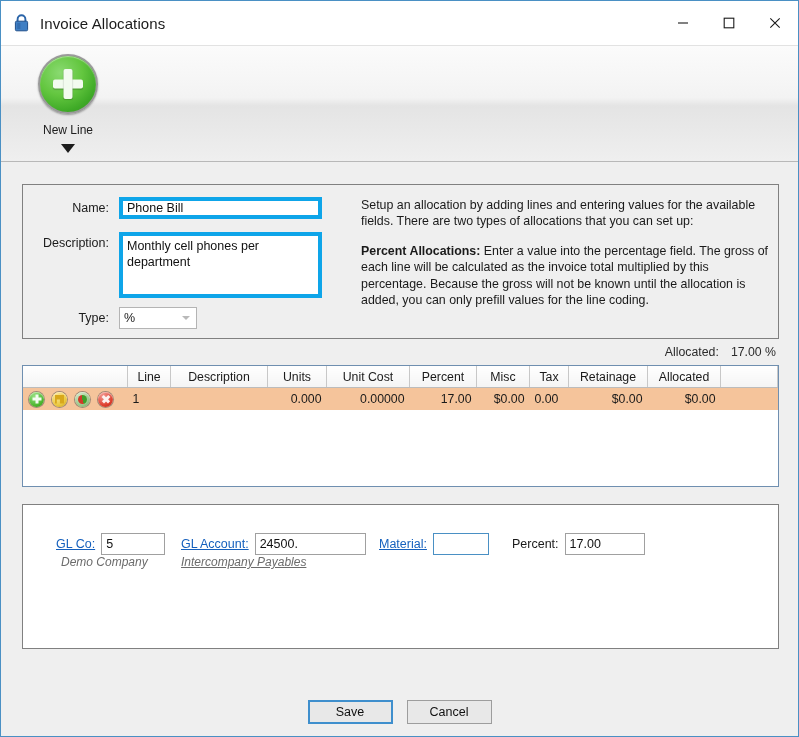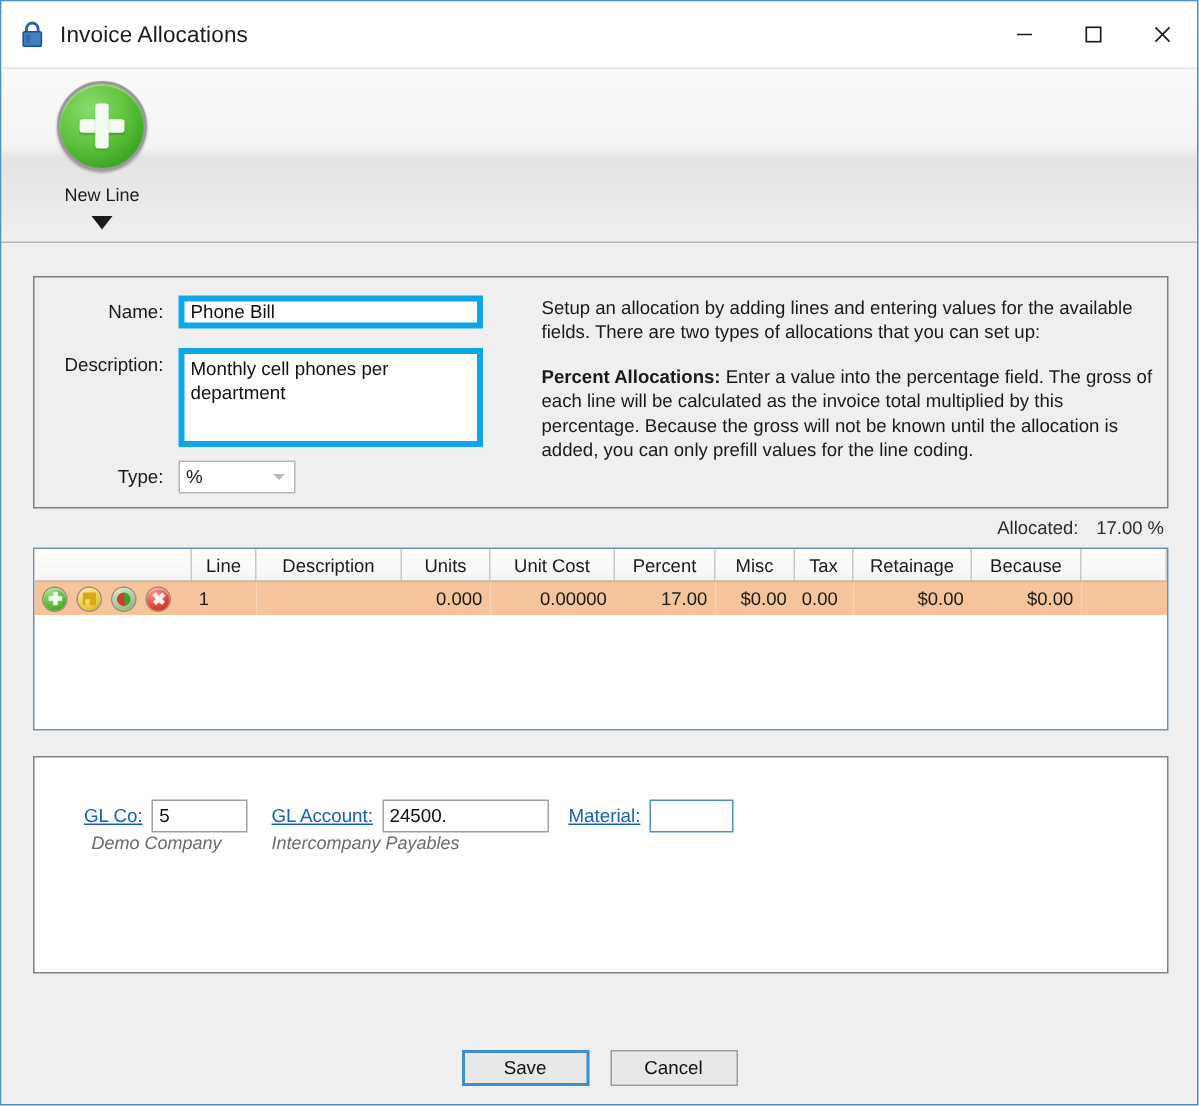--- a/index.html
+++ b/index.html
@@ -470,7 +470,7 @@
             <th style="width:42px">Misc</th>
             <th style="width:28px">Tax</th>
             <th style="width:68px">Retainage</th>
-            <th style="width:62px">Because</th>
+            <th style="width:62px">Allocated</th>
             <th></th>
           </tr>
         </thead>

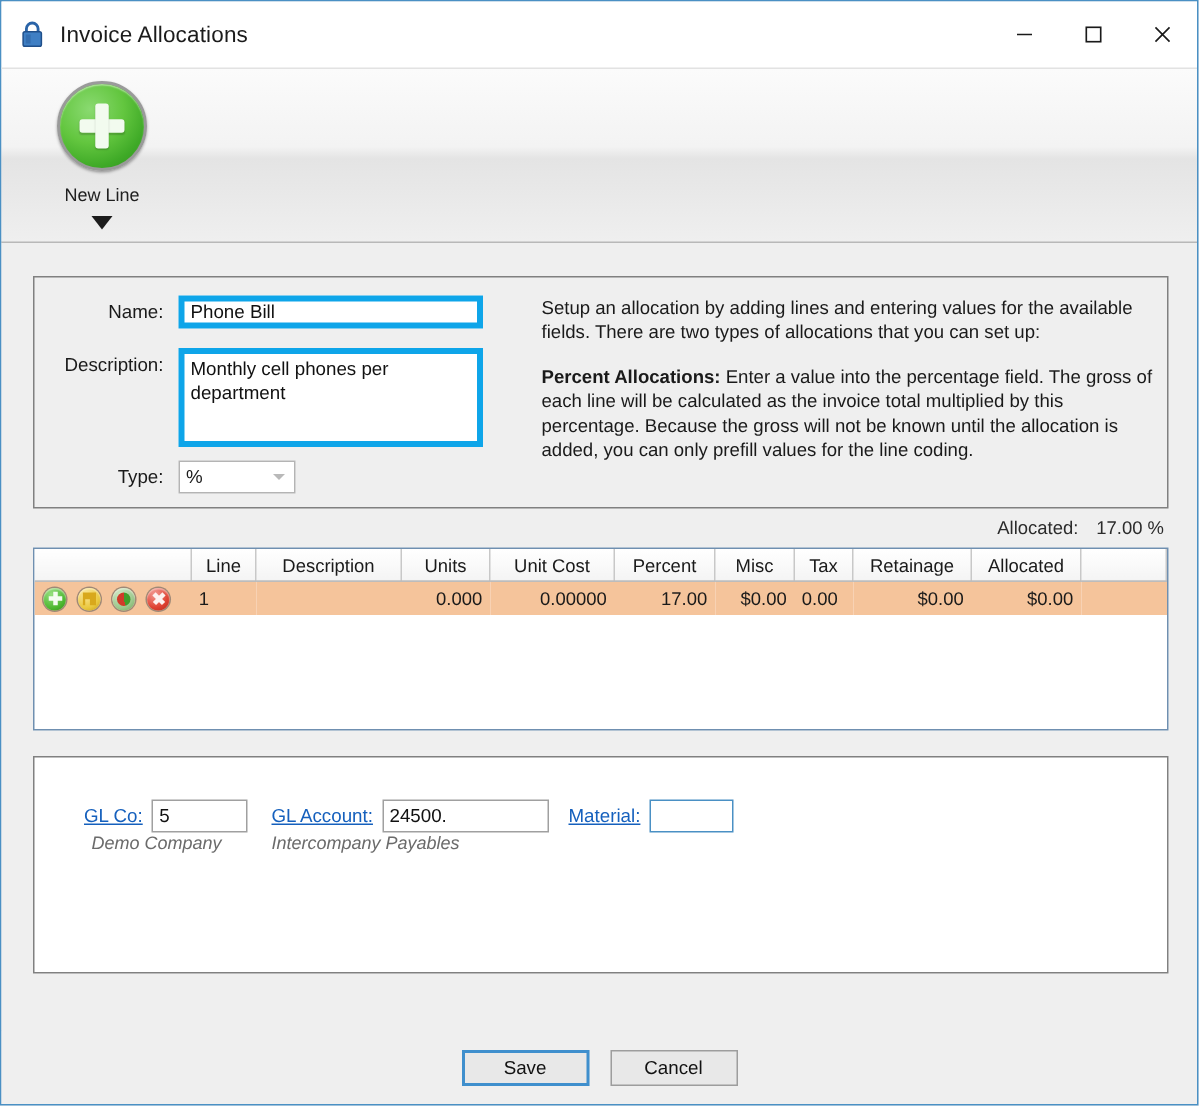--- a/index.html
+++ b/index.html
@@ -518,6 +518,10 @@
         <input class="code-input focused" style="width: 56px;" type="text" autofocus="" value="">
       </div>
 
+      <div class="code-field" style="left:489px;">
+        <span class="plain-label">Percent:</span>
+        <input class="code-input" style="width: 80px;" type="text" value="17.00">
+      </div>
     </div>
 
   </div>

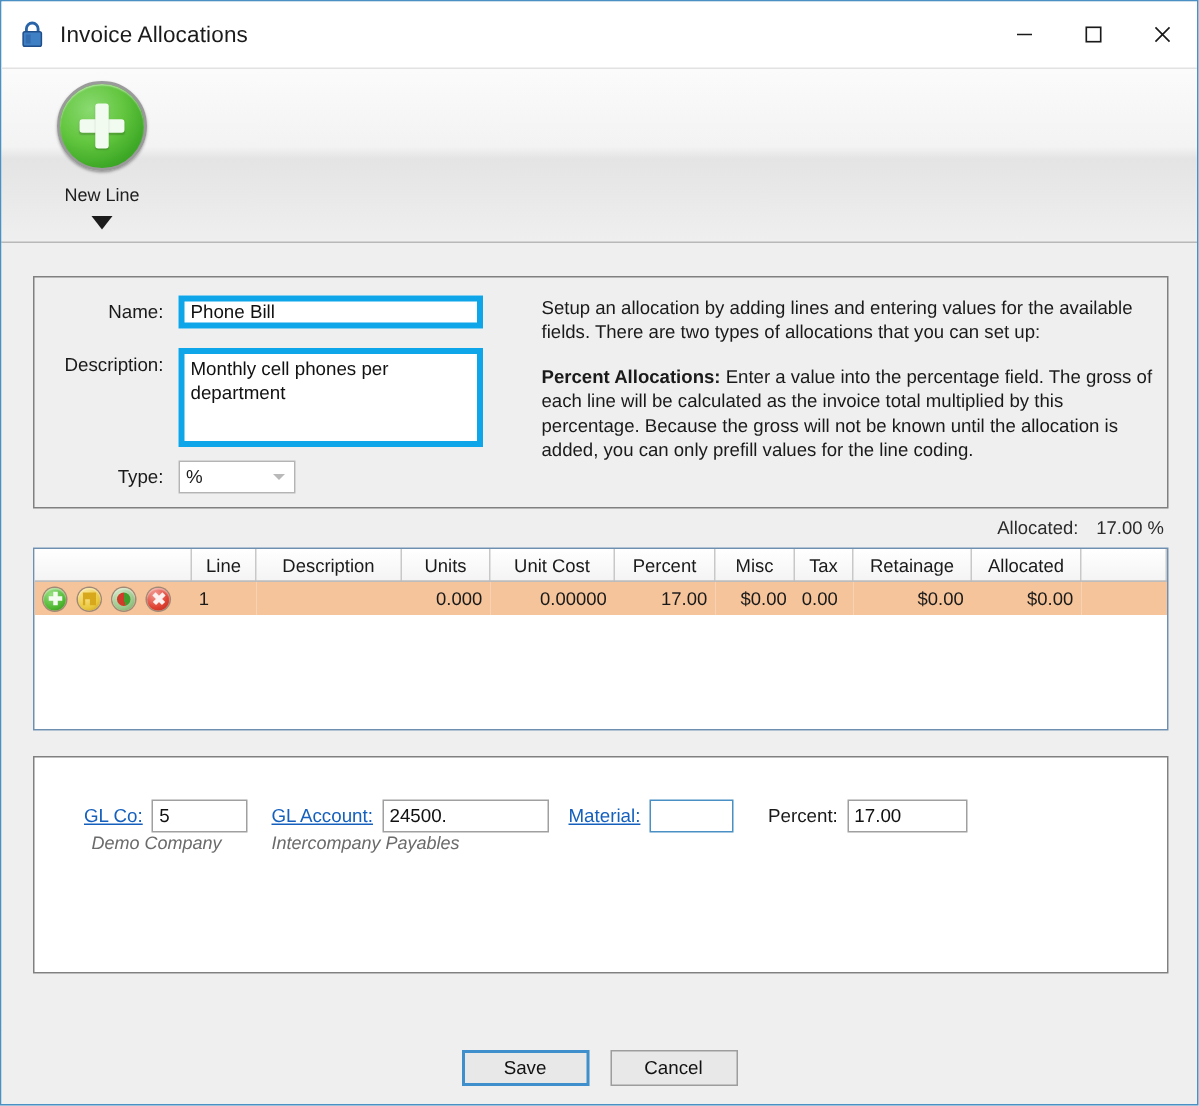--- a/index.html
+++ b/index.html
@@ -511,7 +511,7 @@
         <span class="link-label">GL Account:</span>
         <input class="code-input" style="width: 111px;" type="text" value="24500.">
       </div>
-      <div class="sub-desc" style="left:158px;">Intercompany Payables</div>
+      <div class="sub-desc" style="left:158px;text-decoration:underline;">Intercompany Payables</div>
 
       <div class="code-field" style="left:356px;">
         <span class="link-label">Material:</span>

